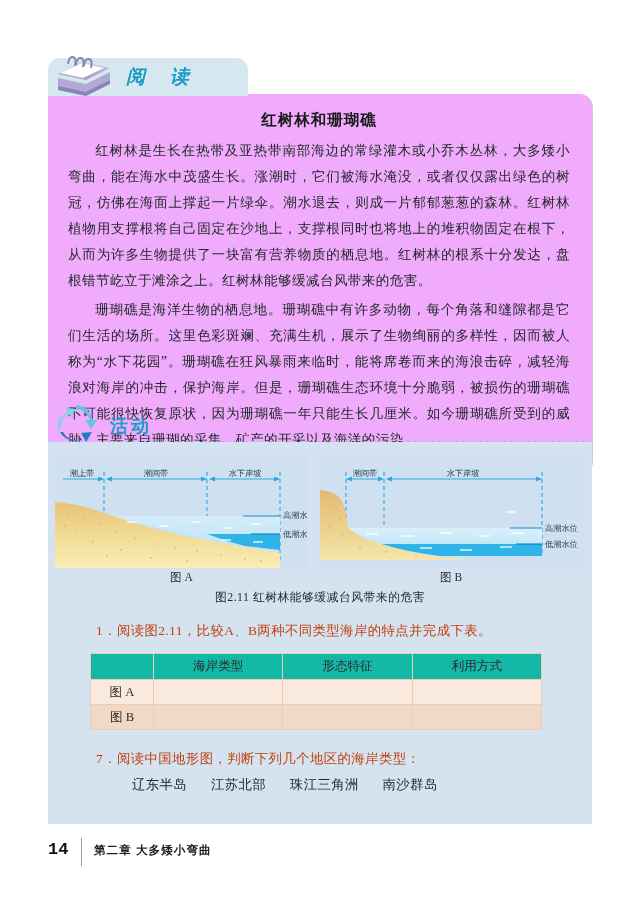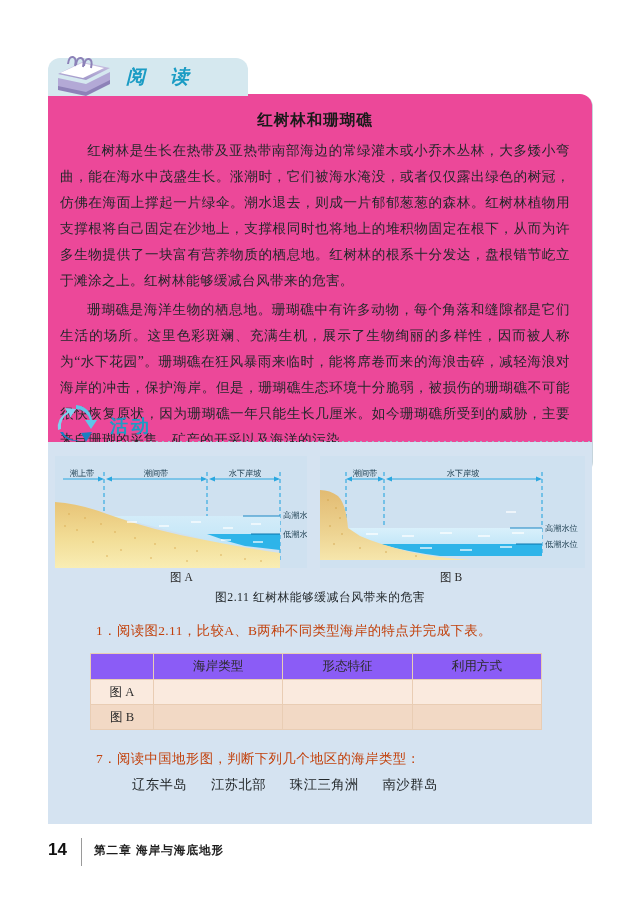--- a/index.html
+++ b/index.html
@@ -52,9 +52,9 @@
   .reading-body {
     position: relative;
     margin-top: -2px;
-    background: #ec4899;
+    background: #f0abfc;
     border-radius: 0 12px 12px 12px;
-    padding: 14px 22px 18px 12px;
+    padding: 14px 22px 18px 20px;
     box-sizing: border-box;
     min-height: 330px;
     box-shadow: 1px 1px 0 rgba(140,170,185,0.5);

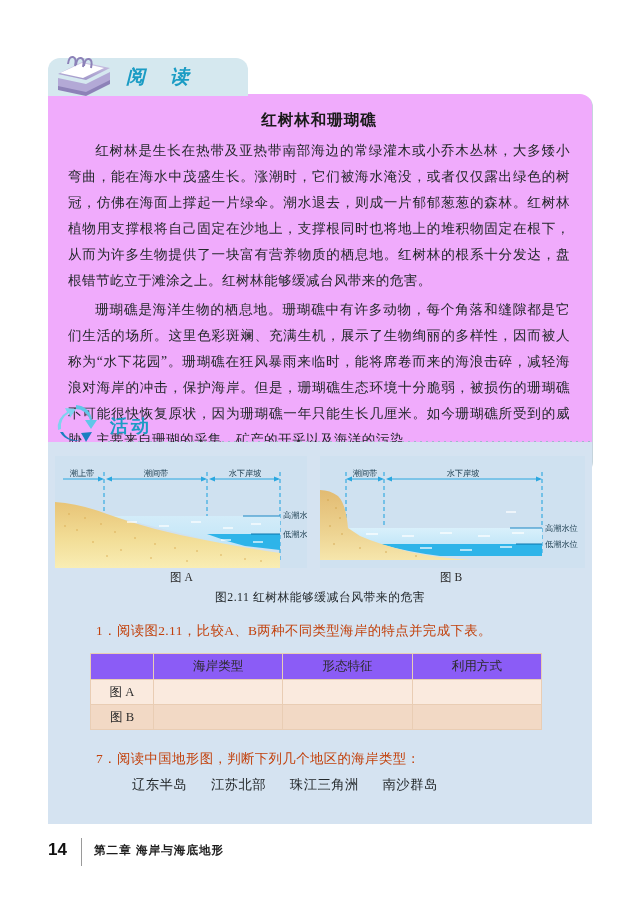--- a/index.html
+++ b/index.html
@@ -199,7 +199,7 @@
     text-align: center;
     padding: 0;
   }
-  .answer-table thead th { background: #8b5cf6; height: 25px; }
+  .answer-table thead th { background: #14b8a6; height: 25px; }
   .answer-table tbody tr:nth-child(1) td { background: #faeade; }
   .answer-table tbody tr:nth-child(2) td { background: #f2d9c5; }
   .answer-table .rowhead { width: 62px; }

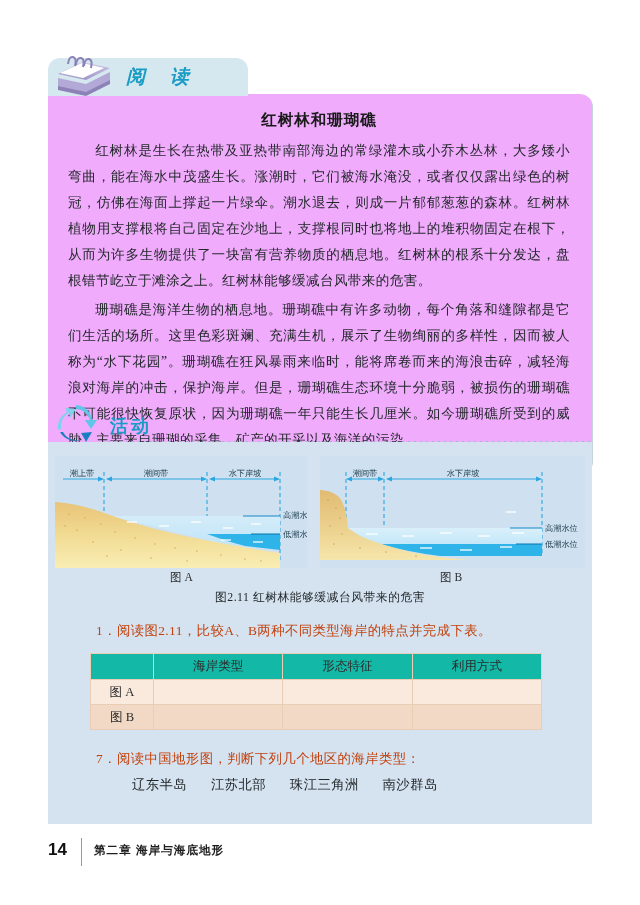--- a/index.html
+++ b/index.html
@@ -216,7 +216,7 @@
     position: absolute;
     left: 0;
     top: 0;
-    font-family: Liberation Sans, sans-serif;
+    font-family: Liberation Mono, monospace;
     font-size: 17px;
     font-weight: bold;
     color: #111111;

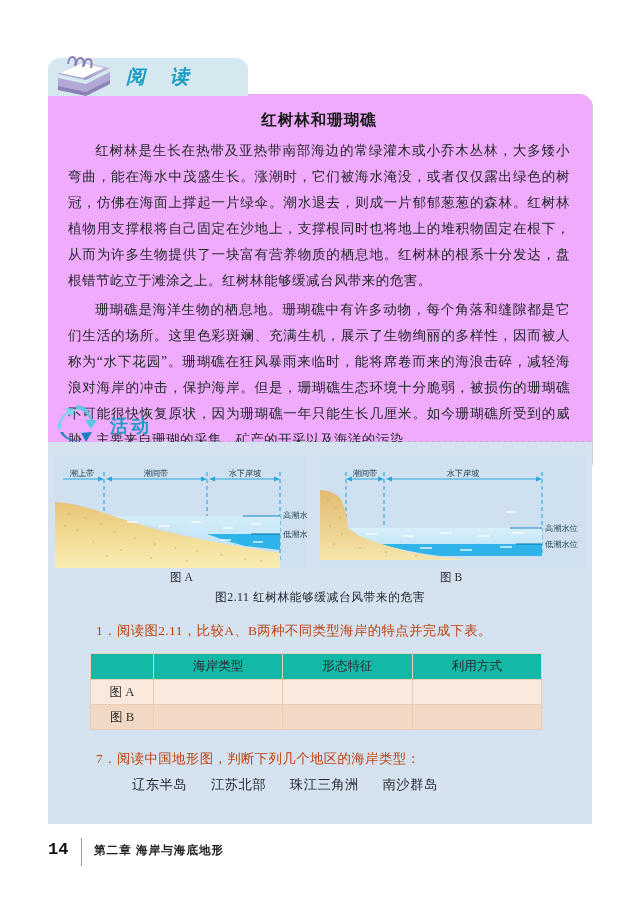--- a/index.html
+++ b/index.html
@@ -478,7 +478,7 @@
 <div class="footer">
   <span class="page-number">14</span>
   <span class="footer-divider"></span>
-  <span class="footer-text">第二章  海岸与海底地形</span>
+  <span class="footer-text">第二章  大多矮小弯曲</span>
 </div>
 
 </body></html>

